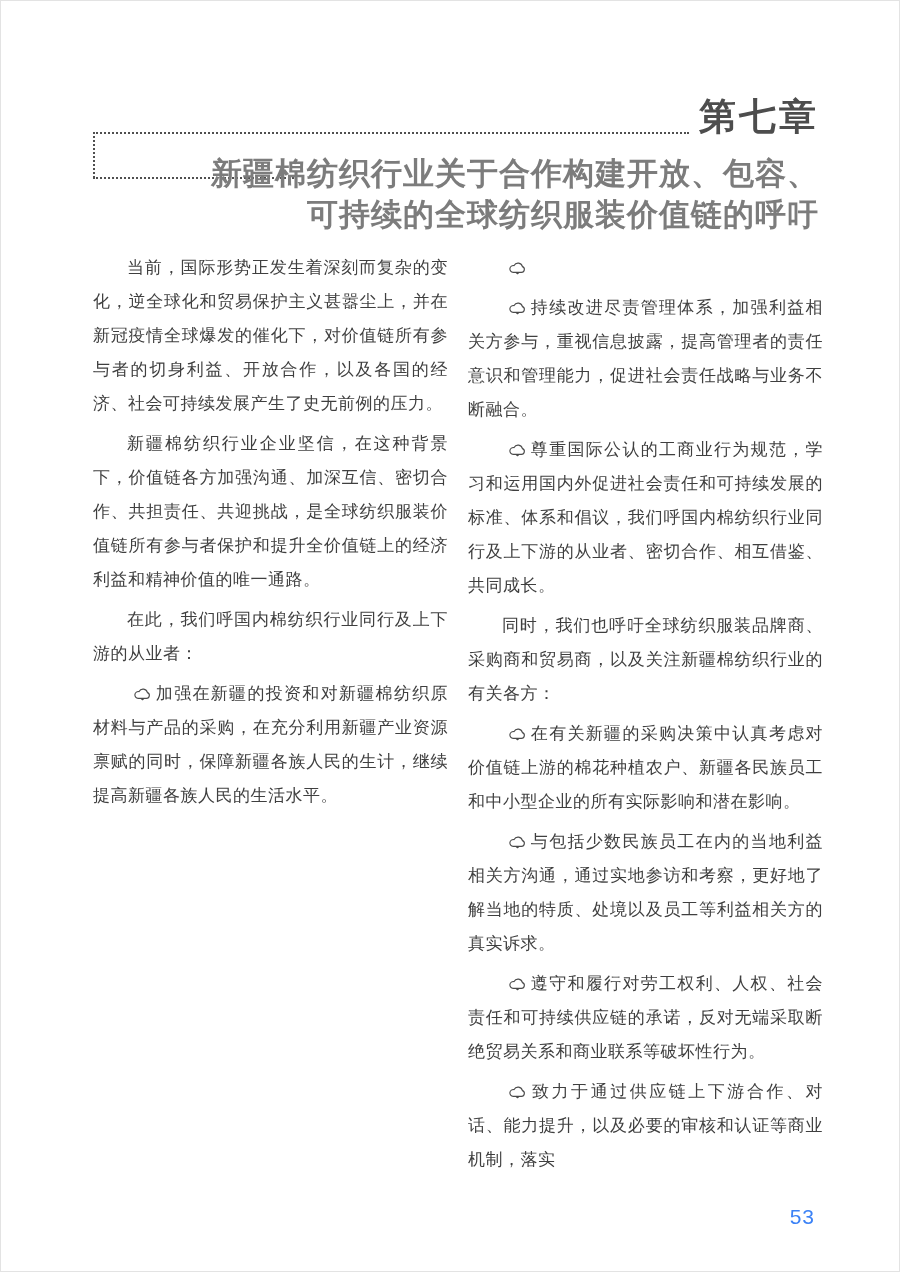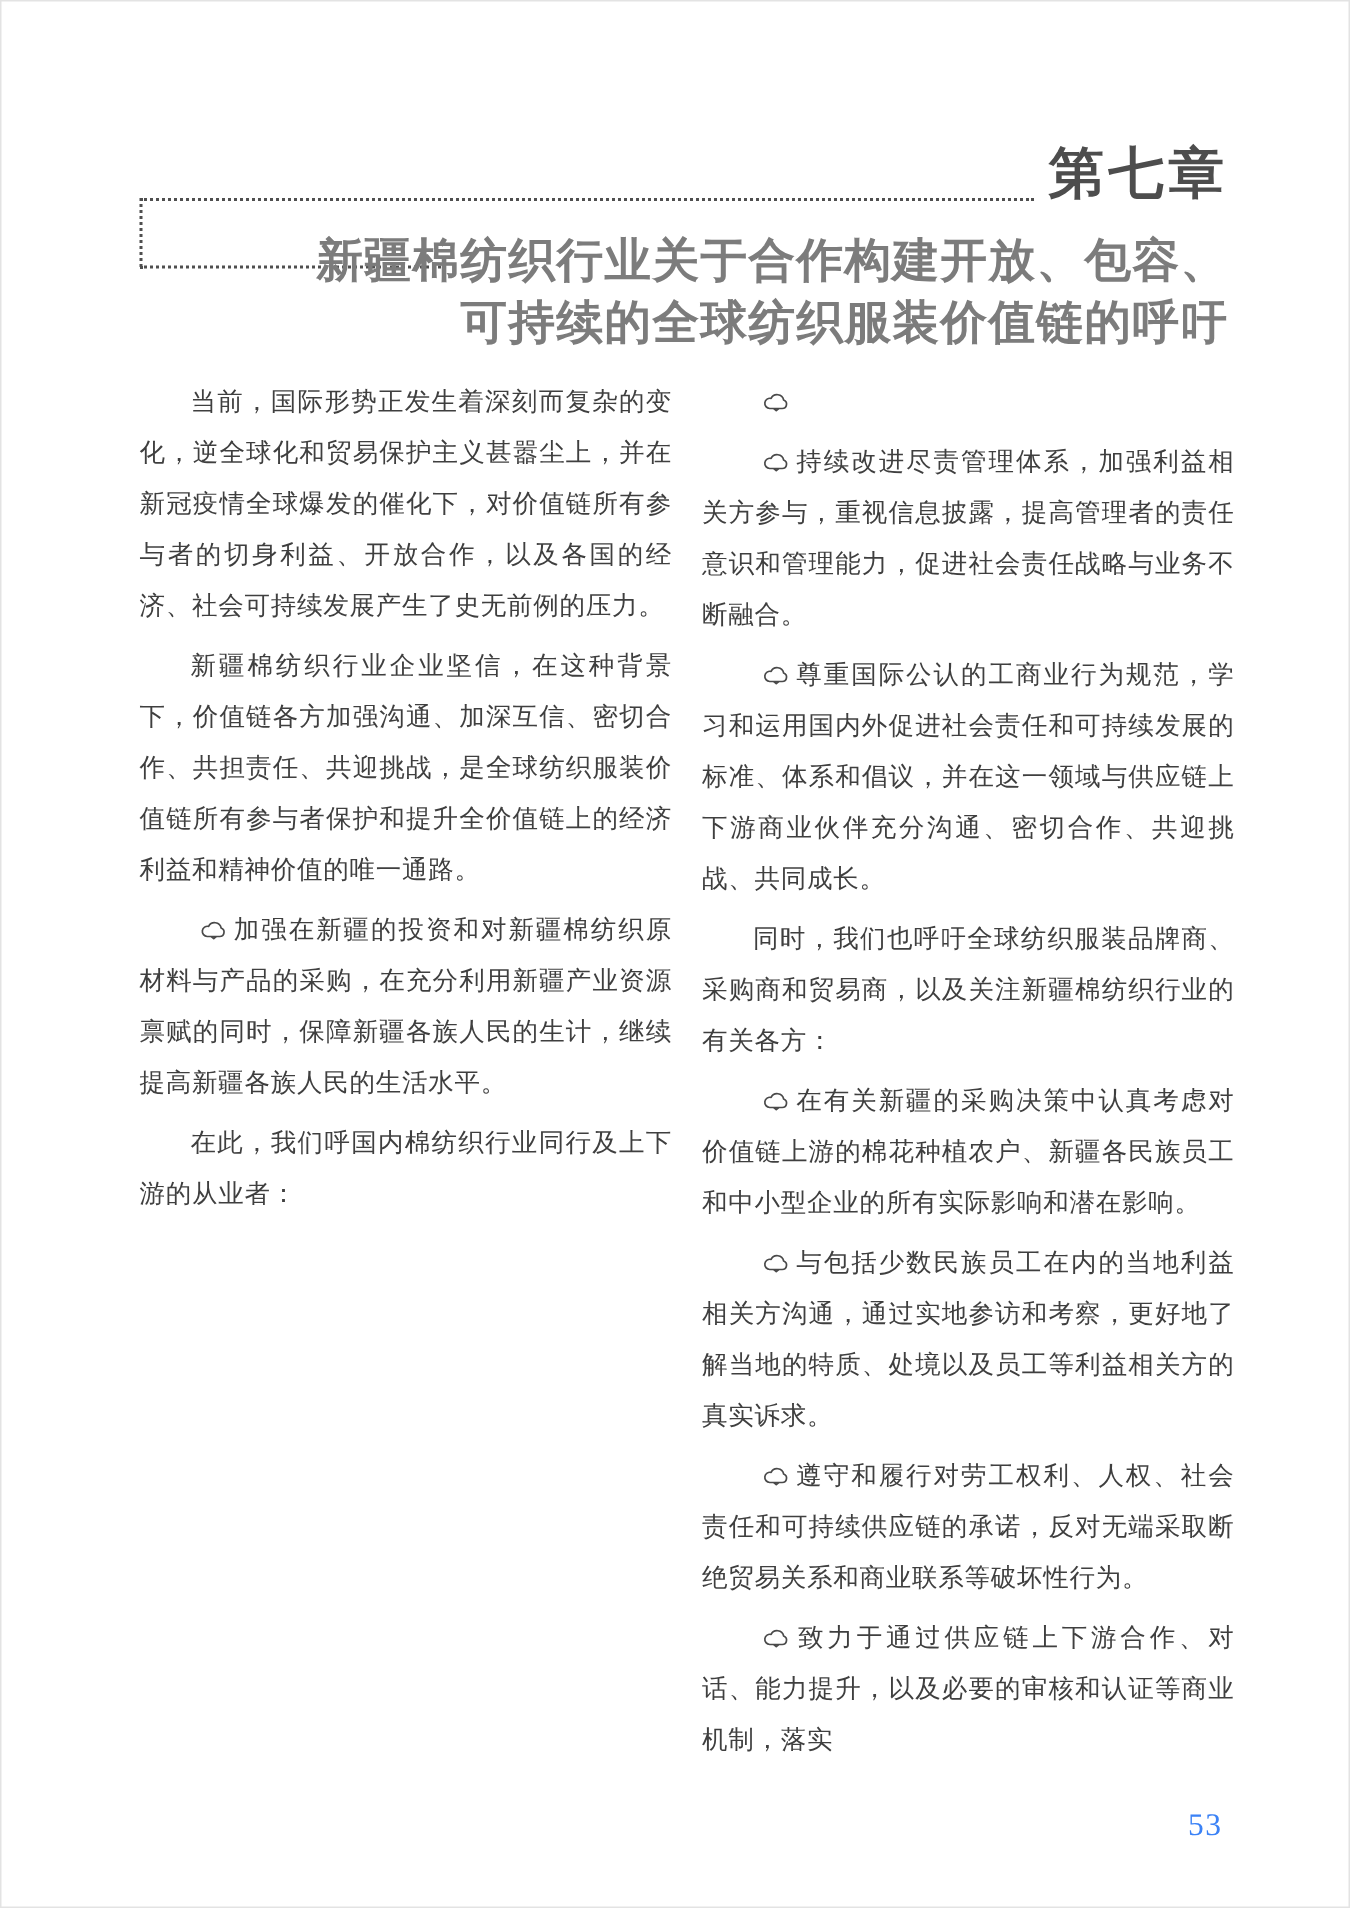--- a/index.html
+++ b/index.html
@@ -16,7 +16,7 @@
     border: 1px solid #e3e3e3;
     box-sizing: border-box;
     overflow: hidden;
-    font-family: Liberation Serif, serif;
+    font-family: Liberation Sans, sans-serif;
   }
 
   

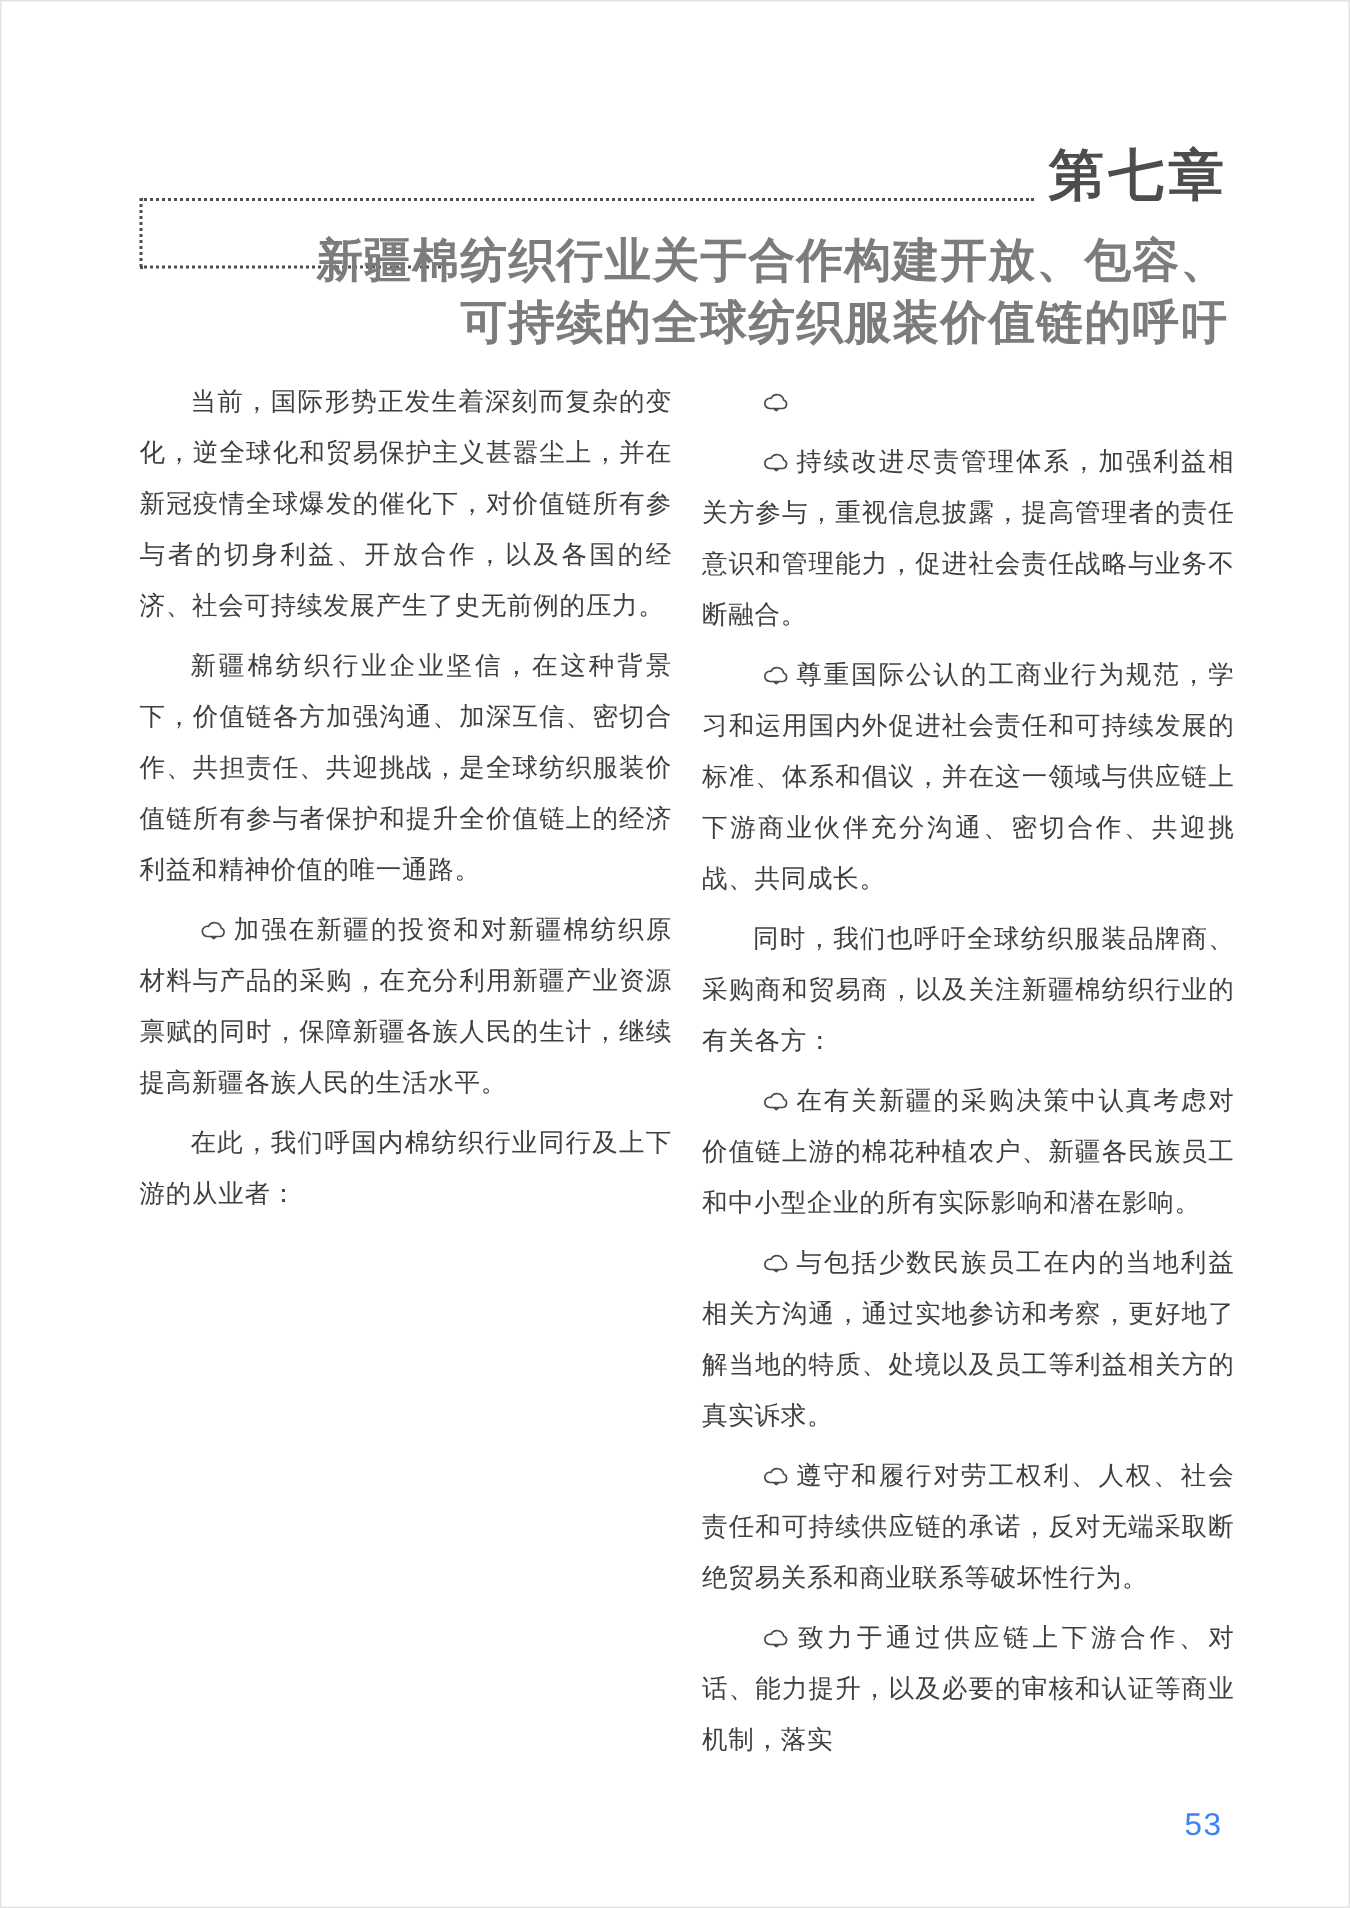--- a/index.html
+++ b/index.html
@@ -148,7 +148,7 @@
         <p class="para bullet"><span class="cotton-icon"><svg viewBox="0 0 20 15" aria-hidden="true">
               <path d="M5.4 12.6 a3.6 3.6 0 1 1 1.0 -7.1 a4.7 4.7 0 0 1 8.8 1.1 a3.1 3.1 0 0 1 -1.0 6.0 z" fill="none" stroke="#4a4a4a" stroke-width="1.2" stroke-linejoin="round"></path>
               <path d="M8.3 12.6 l1.7 1.5 l1.7 -1.5" fill="none" stroke="#4a4a4a" stroke-width="1.2" stroke-linejoin="round"></path>
-            </svg></span><span>尊重国际公认的工商业行为规范，学习和运用国内外促进社会责任和可持续发展的标准、体系和倡议，并在这一领域与供应链上下游商业伙伴充分沟通、密切合作、共迎挑战、共同成长。</span></p>
+            </svg></span><span>尊重国际公认的工商业行为规范，学习和运用国内外促进社会责任和可持续发展的标准、体系和倡议，我们呼国内棉纺织行业同行及上下游的从业者、密切合作、相互借鉴、共同成长。</span></p>
         <p class="para indent"><span>同时，我们也呼吁全球纺织服装品牌商、采购商和贸易商，以及关注新疆棉纺织行业的有关各方：</span></p>
         <p class="para bullet"><span class="cotton-icon"><svg viewBox="0 0 20 15" aria-hidden="true">
               <path d="M5.4 12.6 a3.6 3.6 0 1 1 1.0 -7.1 a4.7 4.7 0 0 1 8.8 1.1 a3.1 3.1 0 0 1 -1.0 6.0 z" fill="none" stroke="#4a4a4a" stroke-width="1.2" stroke-linejoin="round"></path>

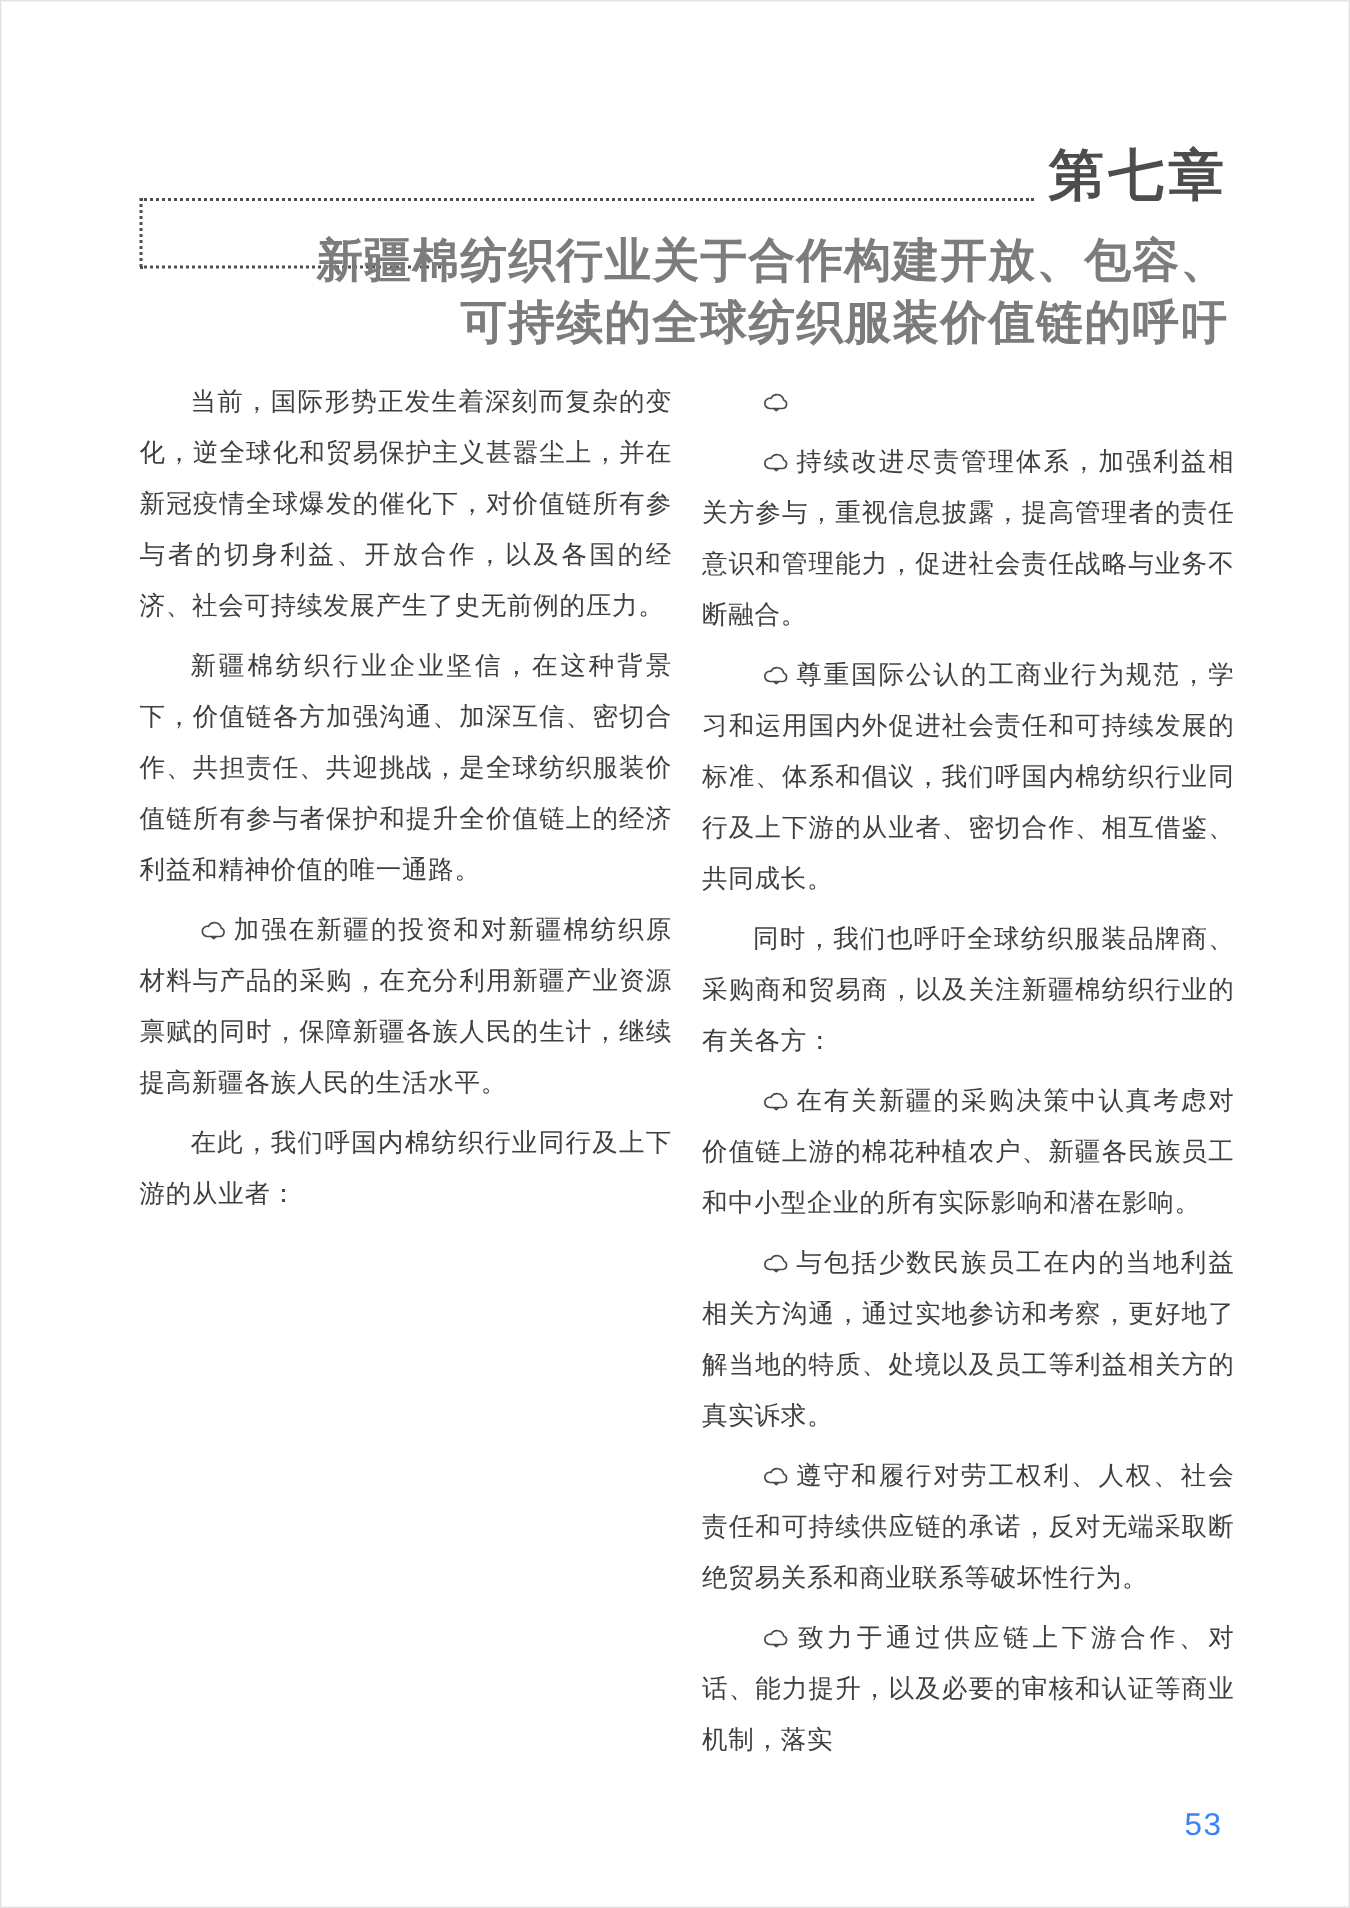--- a/index.html
+++ b/index.html
@@ -130,11 +130,11 @@
     <div class="col">
         <p class="para indent"><span>当前，国际形势正发生着深刻而复杂的变化，逆全球化和贸易保护主义甚嚣尘上，并在新冠疫情全球爆发的催化下，对价值链所有参与者的切身利益、开放合作，以及各国的经济、社会可持续发展产生了史无前例的压力。</span></p>
         <p class="para indent"><span>新疆棉纺织行业企业坚信，在这种背景下，价值链各方加强沟通、加深互信、密切合作、共担责任、共迎挑战，是全球纺织服装价值链所有参与者保护和提升全价值链上的经济利益和精神价值的唯一通路。</span></p>
+        <p class="para indent"><span>在此，我们呼国内棉纺织行业同行及上下游的从业者：</span></p>
         <p class="para bullet"><span class="cotton-icon"><svg viewBox="0 0 20 15" aria-hidden="true">
               <path d="M5.4 12.6 a3.6 3.6 0 1 1 1.0 -7.1 a4.7 4.7 0 0 1 8.8 1.1 a3.1 3.1 0 0 1 -1.0 6.0 z" fill="none" stroke="#4a4a4a" stroke-width="1.2" stroke-linejoin="round"></path>
               <path d="M8.3 12.6 l1.7 1.5 l1.7 -1.5" fill="none" stroke="#4a4a4a" stroke-width="1.2" stroke-linejoin="round"></path>
             </svg></span><span>加强在新疆的投资和对新疆棉纺织原材料与产品的采购，在充分利用新疆产业资源禀赋的同时，保障新疆各族人民的生计，继续提高新疆各族人民的生活水平。</span></p>
-        <p class="para indent"><span>在此，我们呼国内棉纺织行业同行及上下游的从业者：</span></p>
       </div>
     <div class="col">
         <p class="para bullet"><span class="cotton-icon"><svg viewBox="0 0 20 15" aria-hidden="true">

